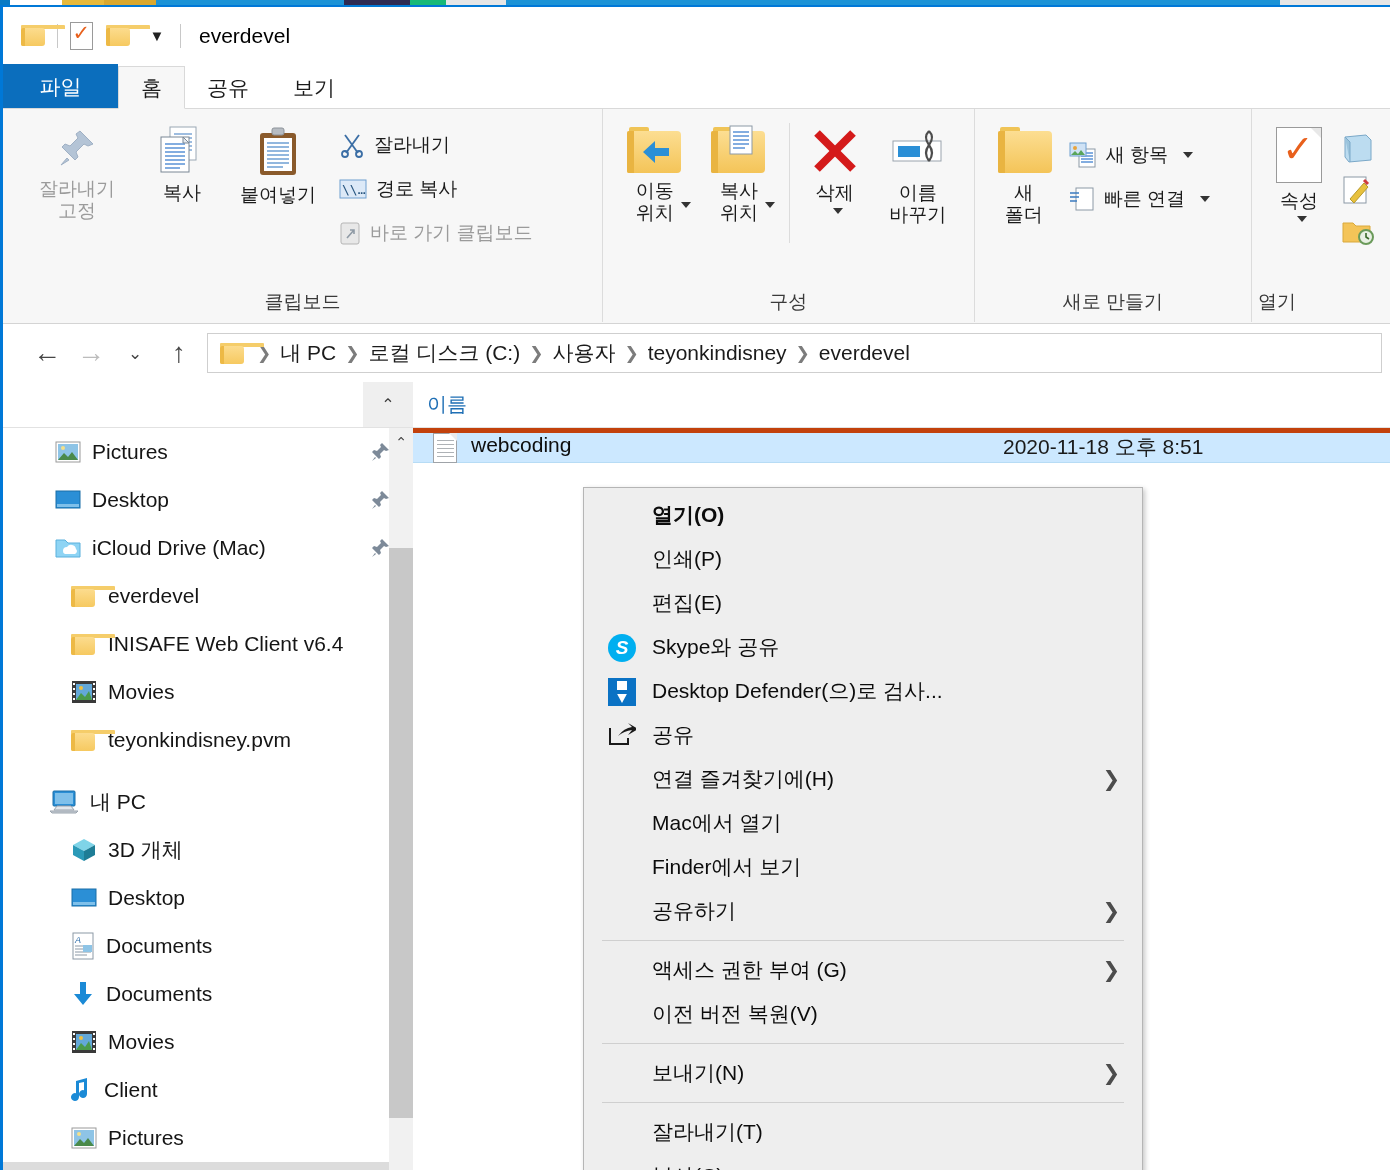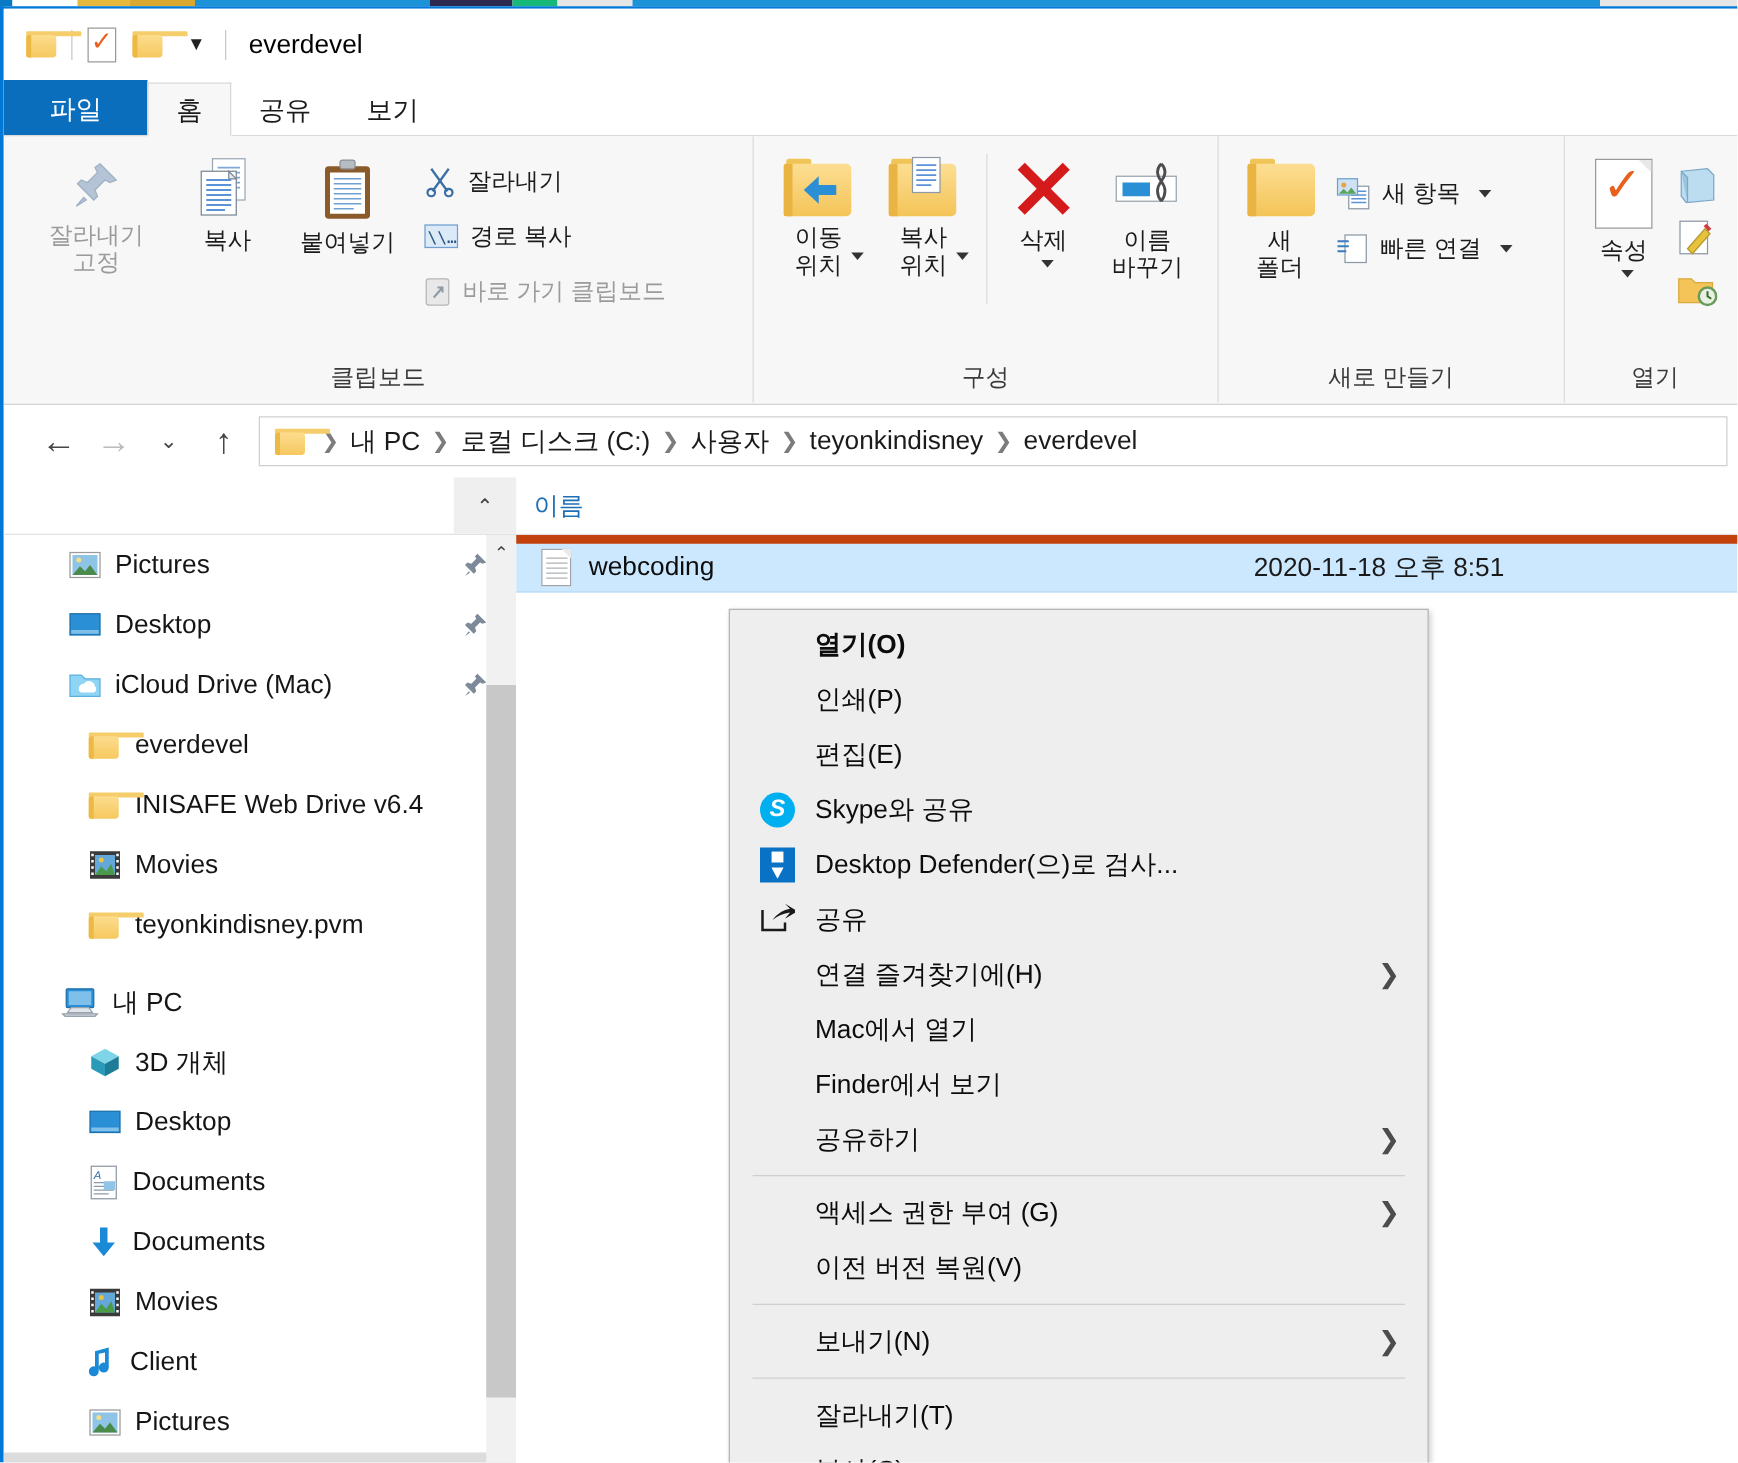--- a/index.html
+++ b/index.html
@@ -412,7 +412,7 @@
           </div>
         </div>
       </div>
-      <div class="gtitle" style="text-align:center;padding-left:6px">열기</div>
+      <div class="gtitle" style="text-align:left;padding-left:6px">열기</div>
     </div>
   </div>
 

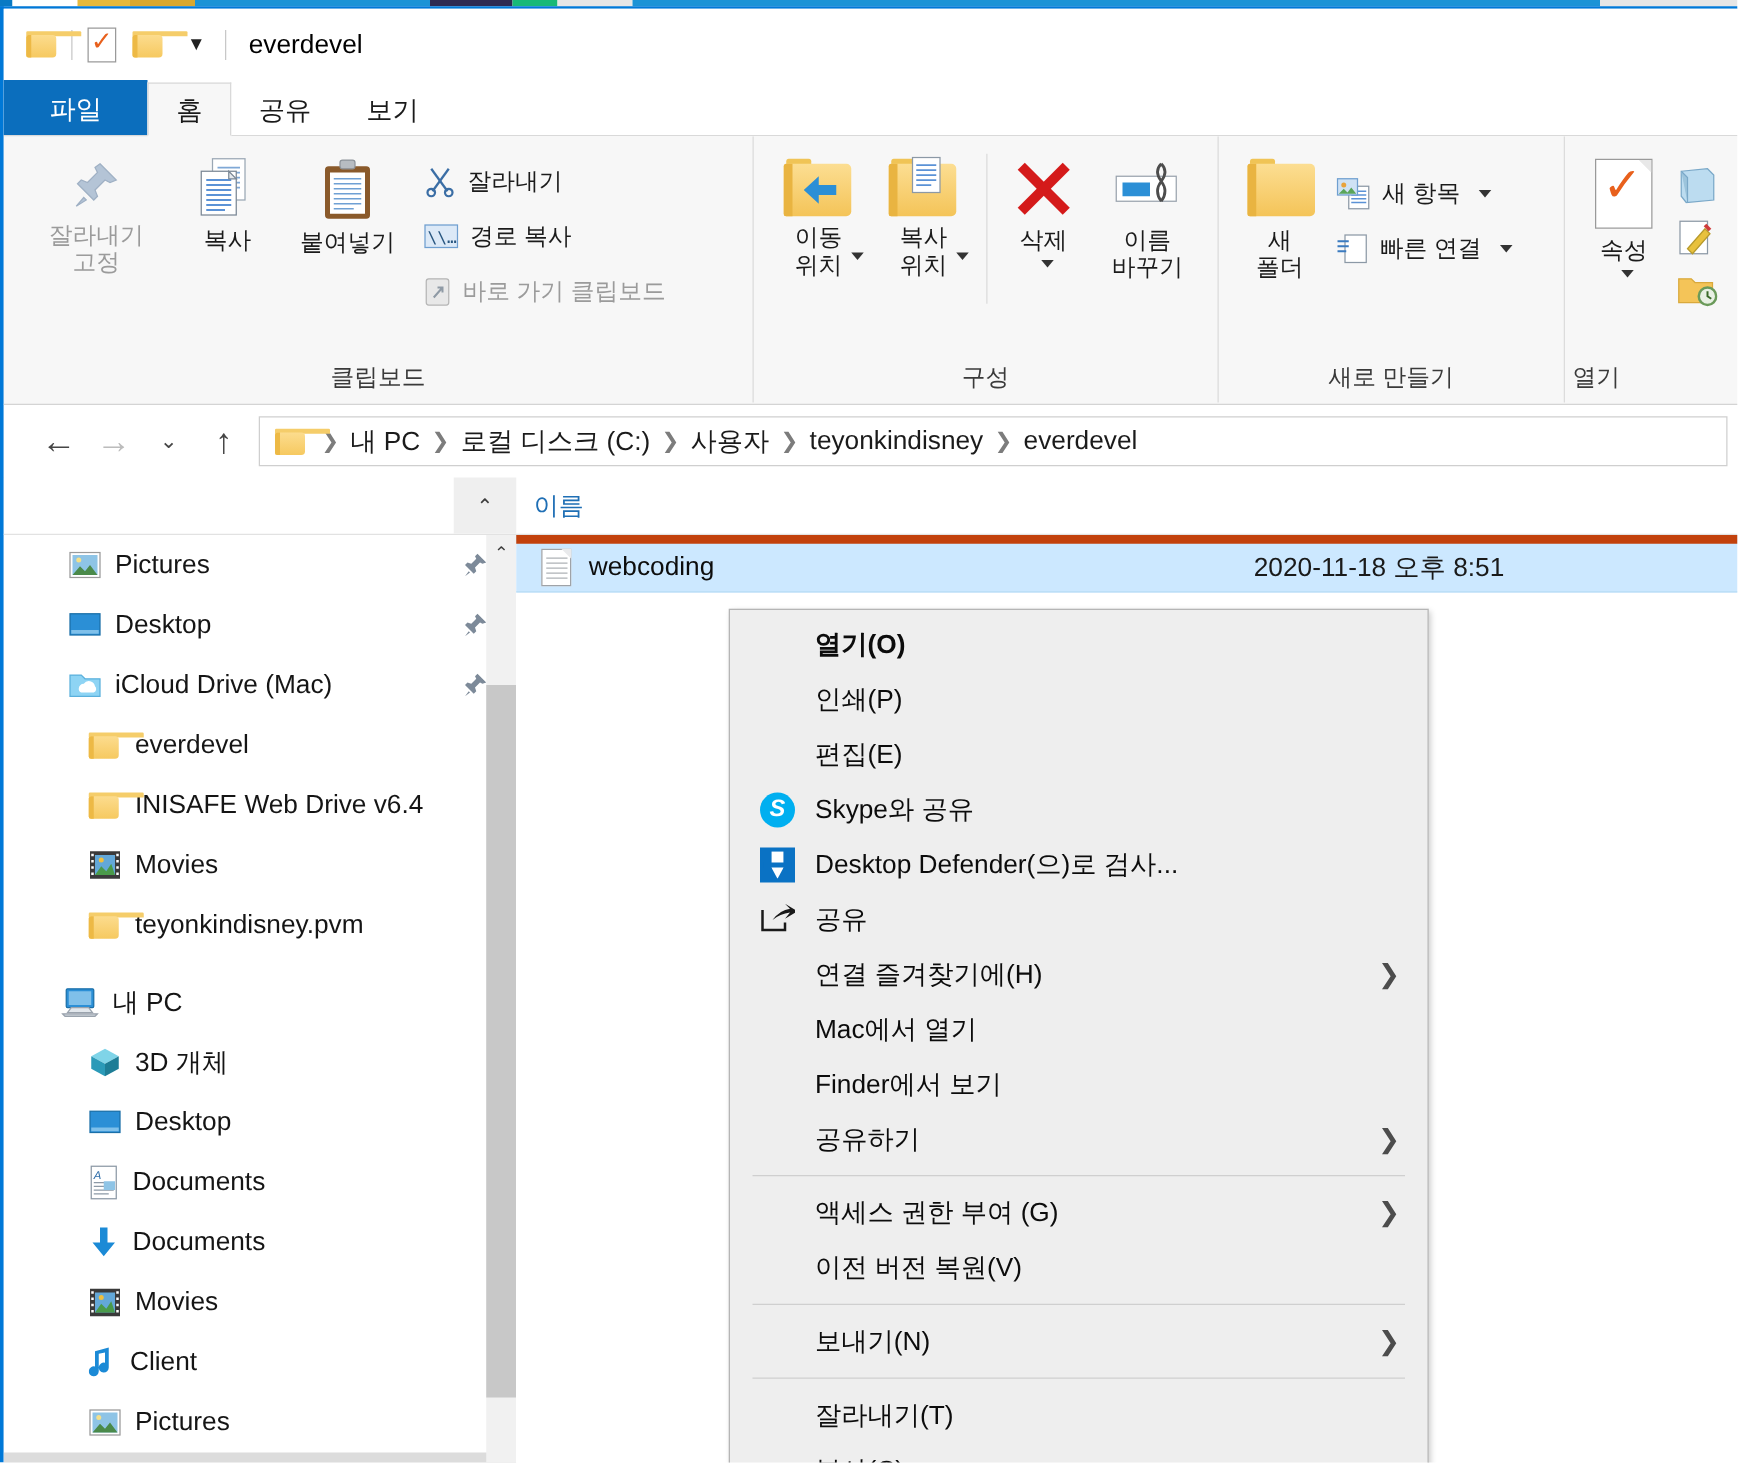--- a/index.html
+++ b/index.html
@@ -114,7 +114,7 @@
   .sbthumb { position:absolute; left:0; top:120px; width:24px; height:570px; background:#c8c8c8; }
 
   #filelist { flex:1; position:relative; background:#fff; }
-  .filerow { height:46px; display:flex; align-items:center; background:#cce8ff; border-top:7px solid #c2410c; border-bottom:1px solid #b7dcf5;}
+  .filerow { height:35px; display:flex; align-items:flex-start; background:#cce8ff; border-top:5px solid #c2410c; border-bottom:1px solid #b7dcf5;}
   .filerow .fname { font-size:21px; color:#0d0d0d; margin-left:14px; }
   .filerow .fdate { position:absolute; left:590px; font-size:21px; color:#1a1a1a;}
   .txtfile { width:24px; height:30px; border:1.4px solid #9fa3a8; background:#fff; margin-left:20px; position:relative;}

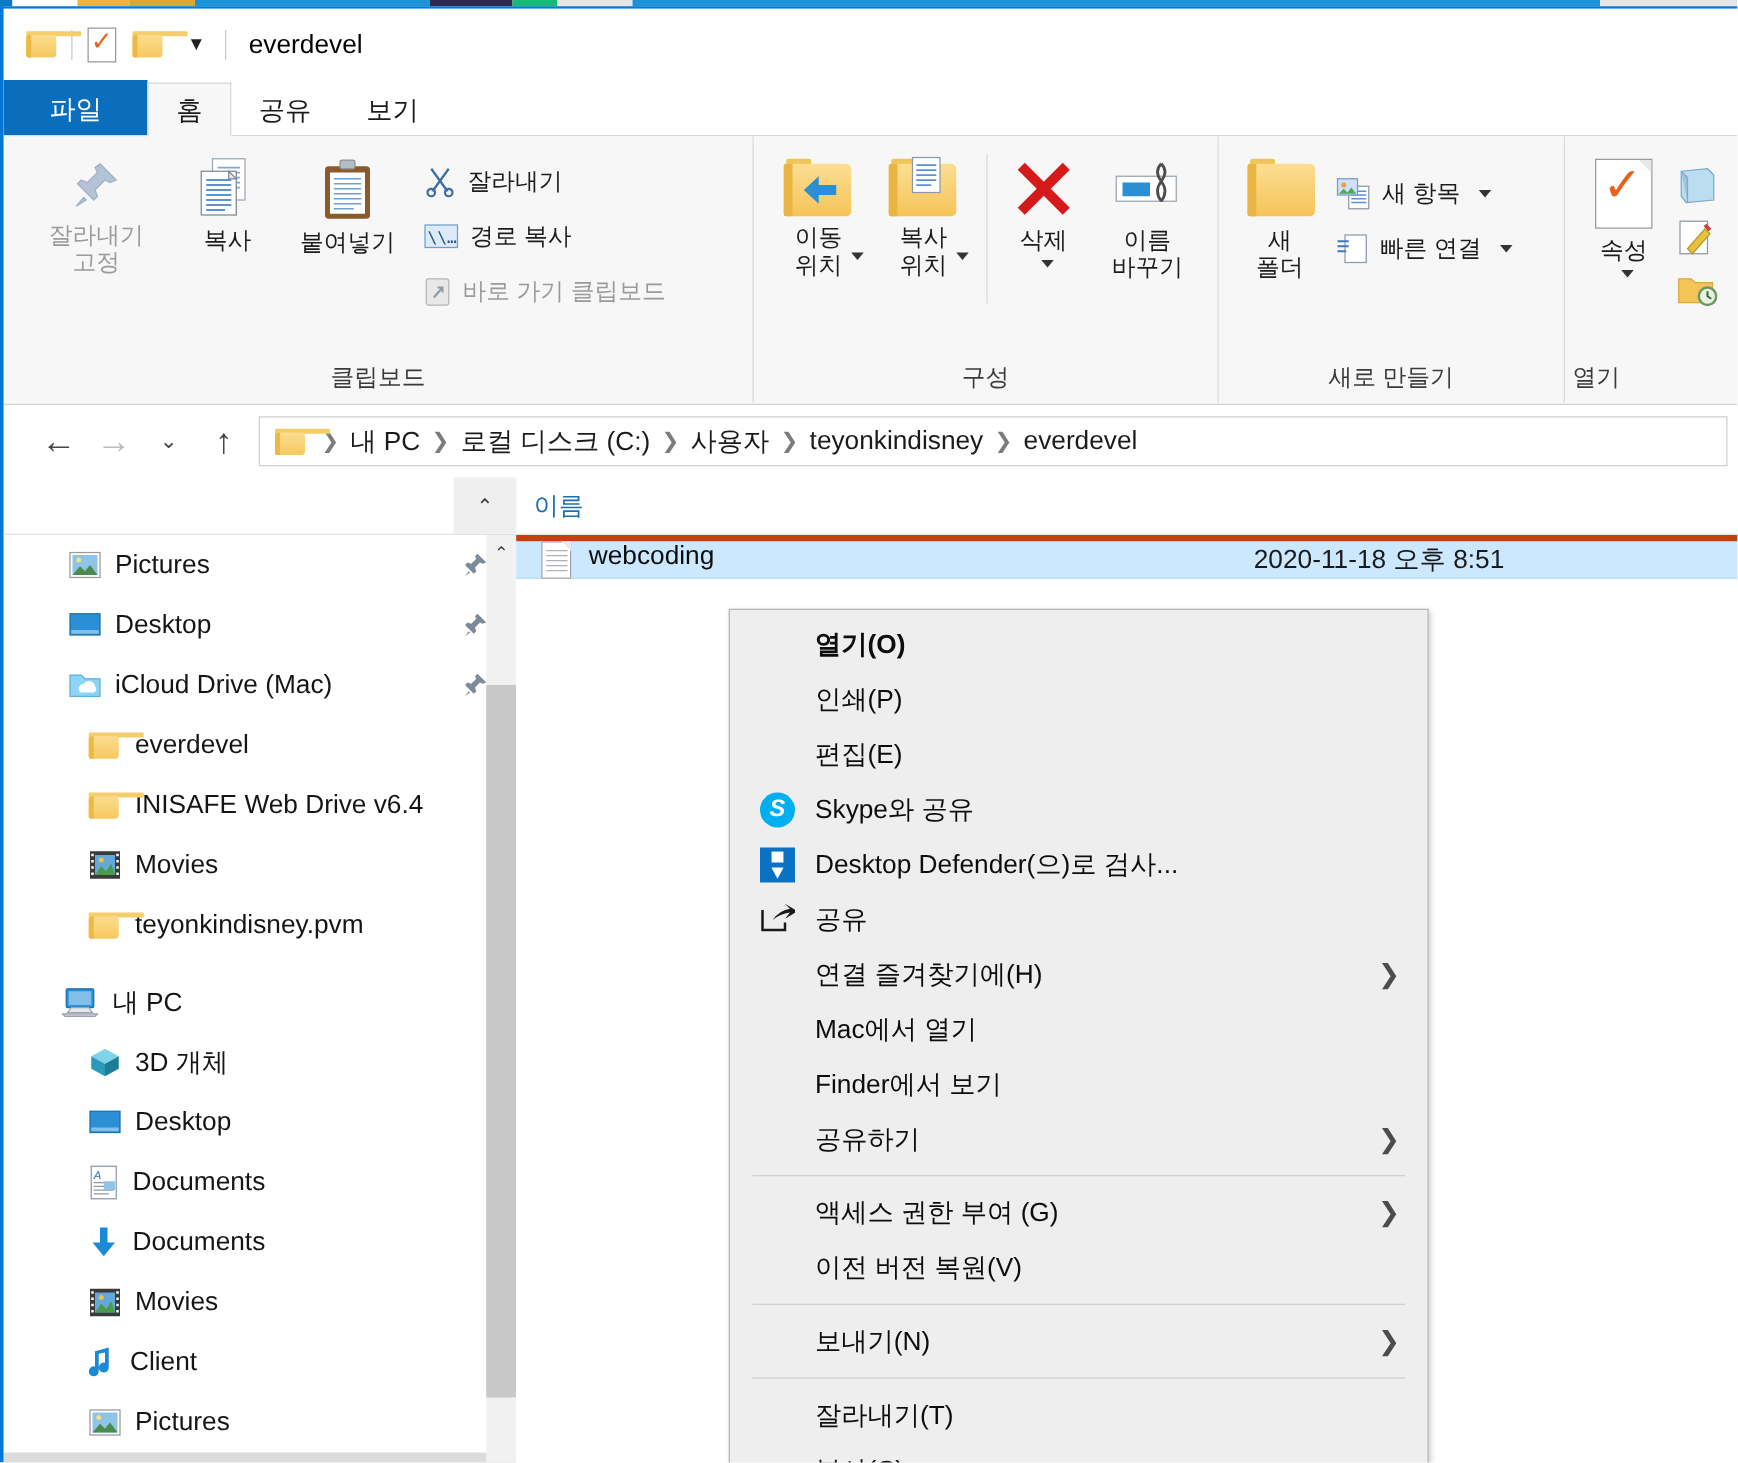--- a/index.html
+++ b/index.html
@@ -518,7 +518,7 @@
             <span class="body"></span>
             <span class="spine"></span>
           </span>
-        <span class="nm">INISAFE Web Drive v6.4</span>
+        <span class="nm">INISAFE Web Client v6.4</span>
       </div>
 
       <div class="navitem lvl2">

